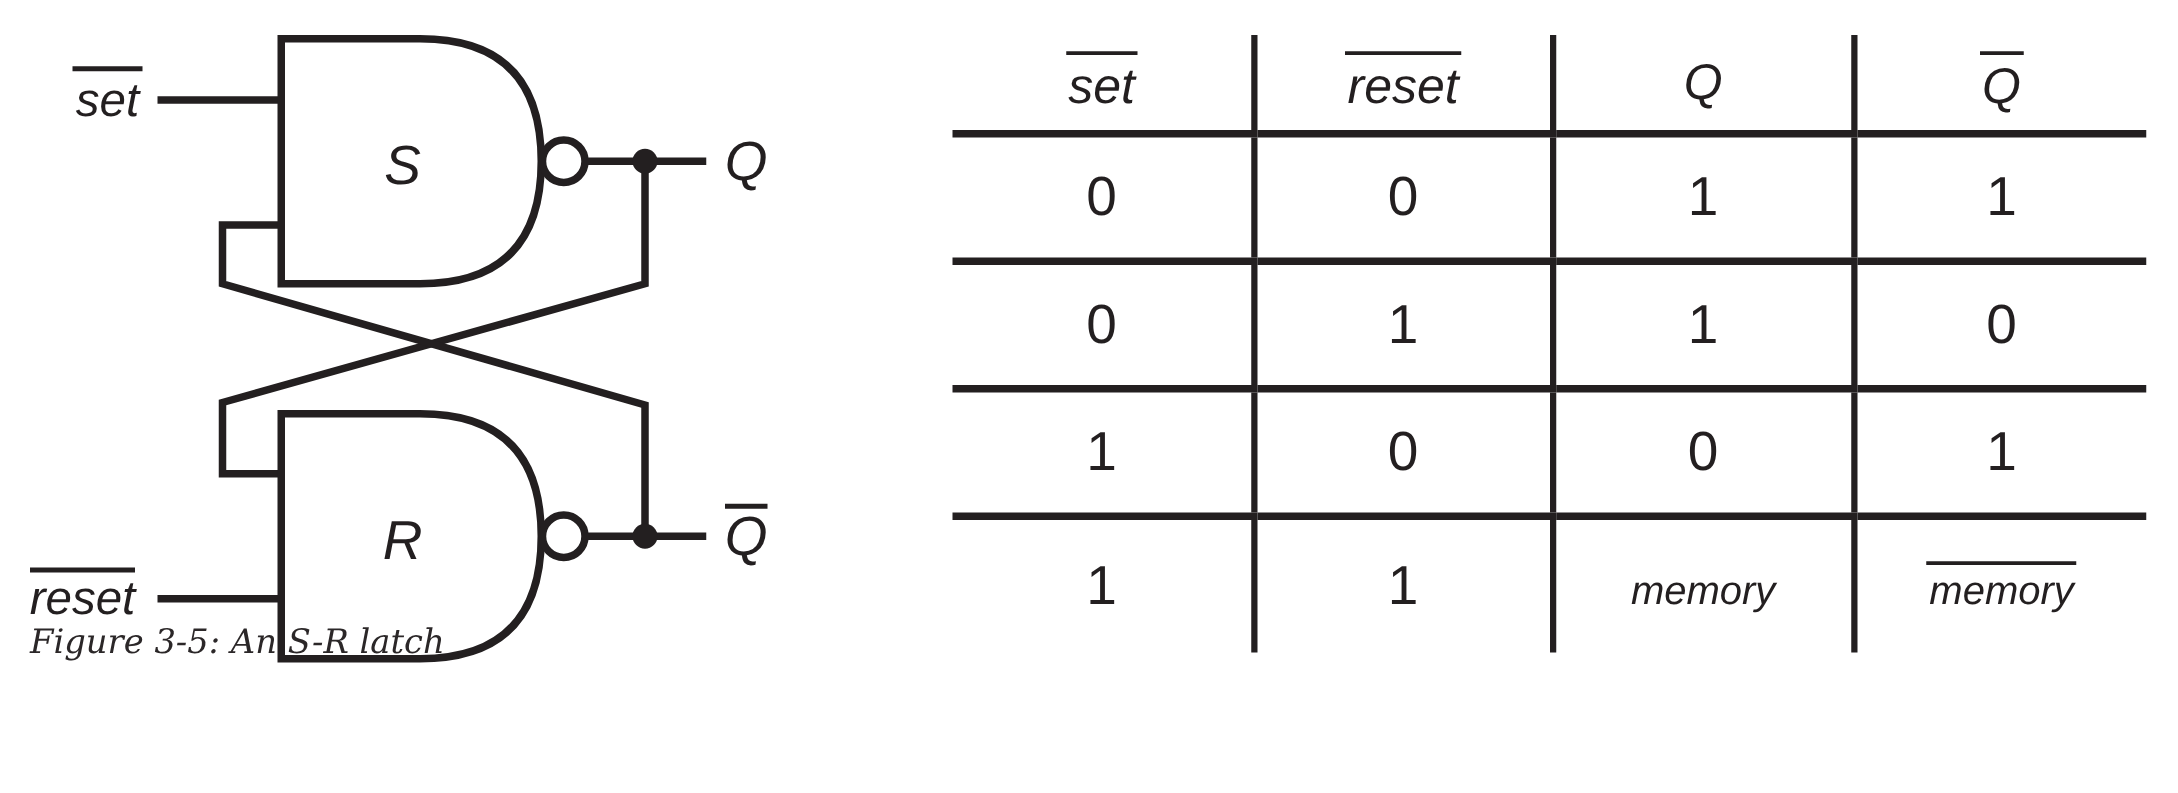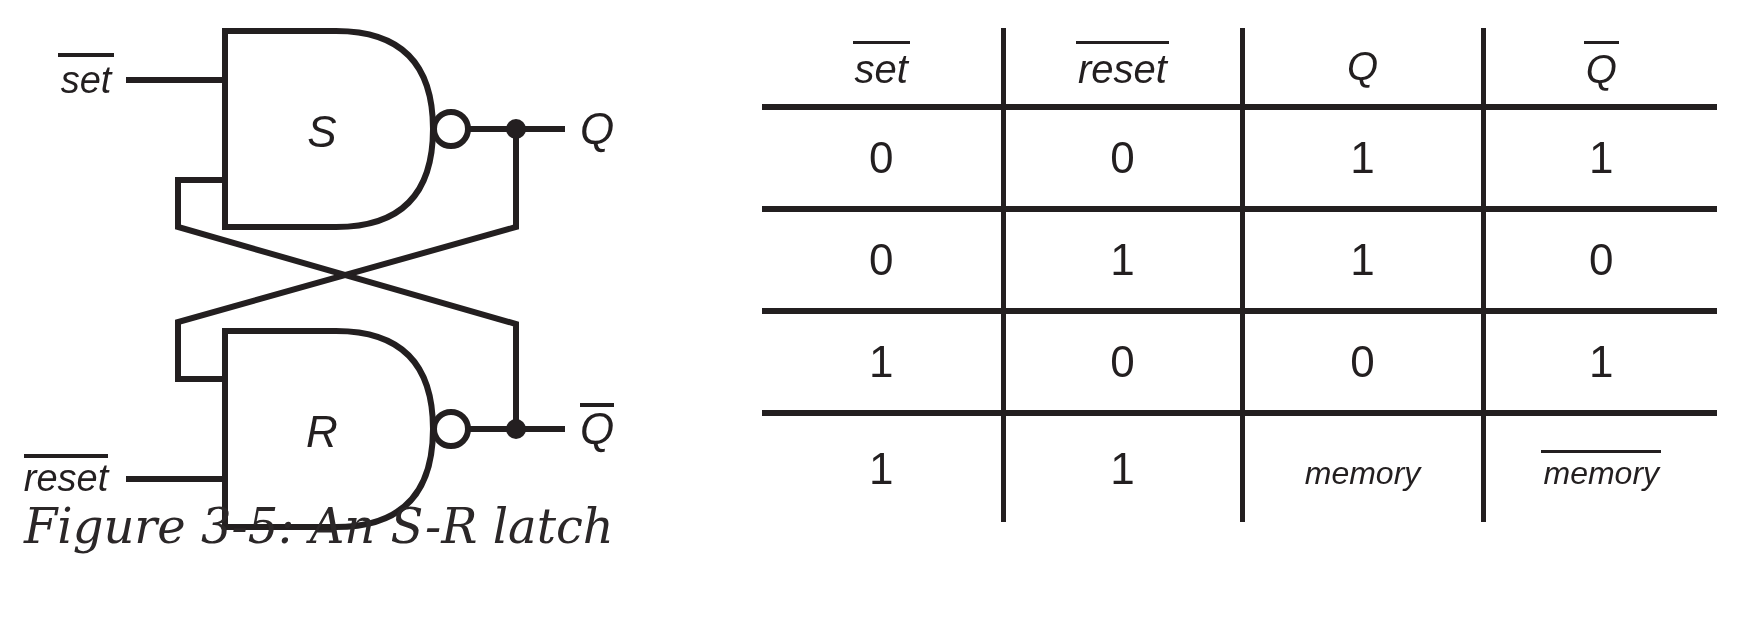--- a/index.html
+++ b/index.html
@@ -67,7 +67,7 @@
     top: 498px;
     font-family: "DejaVu Serif", serif;
     font-style: italic;
-    font-size: 48px;
+    font-size: 27px;
     color: #2b2728;
     white-space: nowrap;
   }

